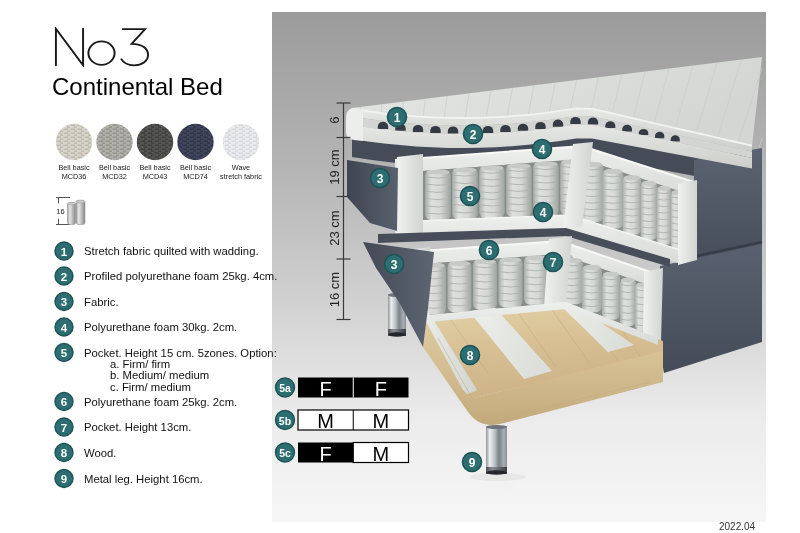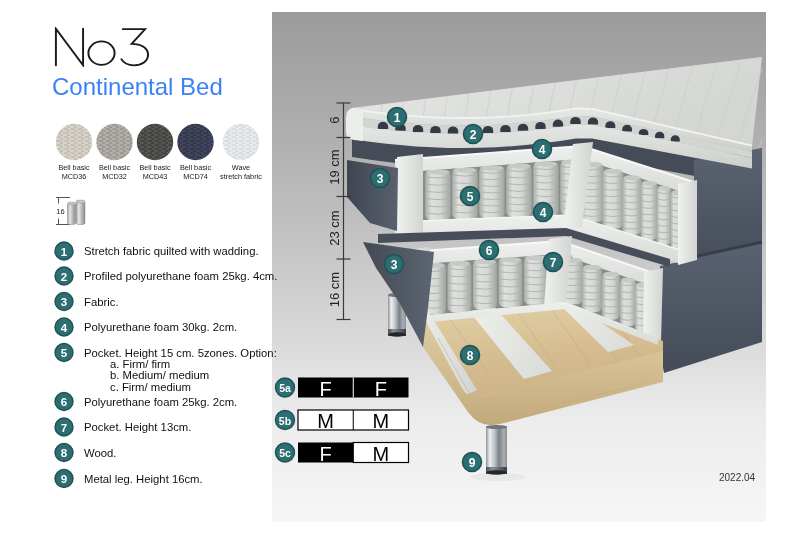--- a/index.html
+++ b/index.html
@@ -4,7 +4,7 @@
 html,body{margin:0;padding:0;width:800px;height:533px;background:#fff;overflow:hidden;font-family:"Liberation Sans",sans-serif;}
 #panel{position:absolute;left:272px;top:12px;width:494px;height:510px;
 background:linear-gradient(180deg,#9b9b9b 0%,#b4b4b4 30%,#cfcfcf 55%,#ececec 80%,#f6f6f6 100%);}
-#ctb{position:absolute;left:52px;top:73px;font-size:24px;color:#3b82f6;letter-spacing:0px;}
+#ctb{position:absolute;left:52px;top:73px;font-size:24px;color:#000000;letter-spacing:0px;}
 #date{position:absolute;left:719px;top:472px;font-size:10px;color:#333;}
 </style></head>
 <body>

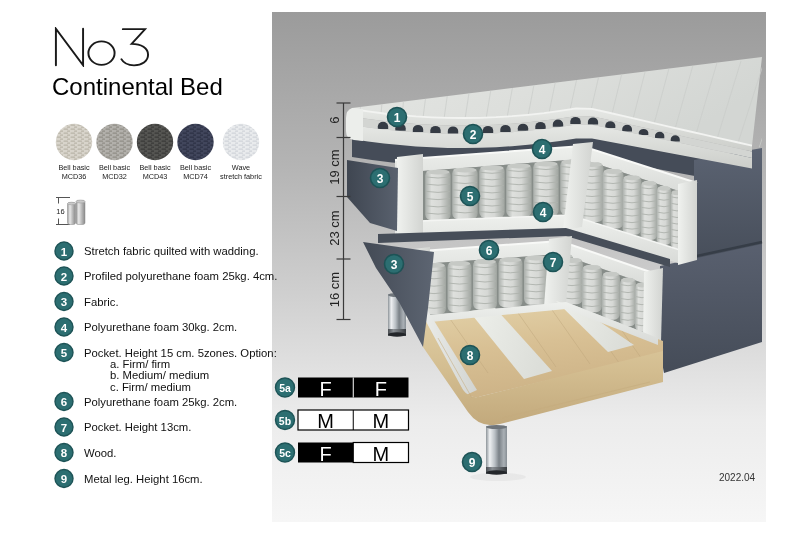--- a/index.html
+++ b/index.html
@@ -5,7 +5,7 @@
 #panel{position:absolute;left:272px;top:12px;width:494px;height:510px;
 background:linear-gradient(180deg,#9b9b9b 0%,#b4b4b4 30%,#cfcfcf 55%,#ececec 80%,#f6f6f6 100%);}
 #ctb{position:absolute;left:52px;top:73px;font-size:24px;color:#000000;letter-spacing:0px;}
-#date{position:absolute;left:719px;top:472px;font-size:10px;color:#333;}
+#date{position:absolute;left:719px;top:521px;font-size:10px;color:#333;}
 </style></head>
 <body>
 <div id="panel"></div>

